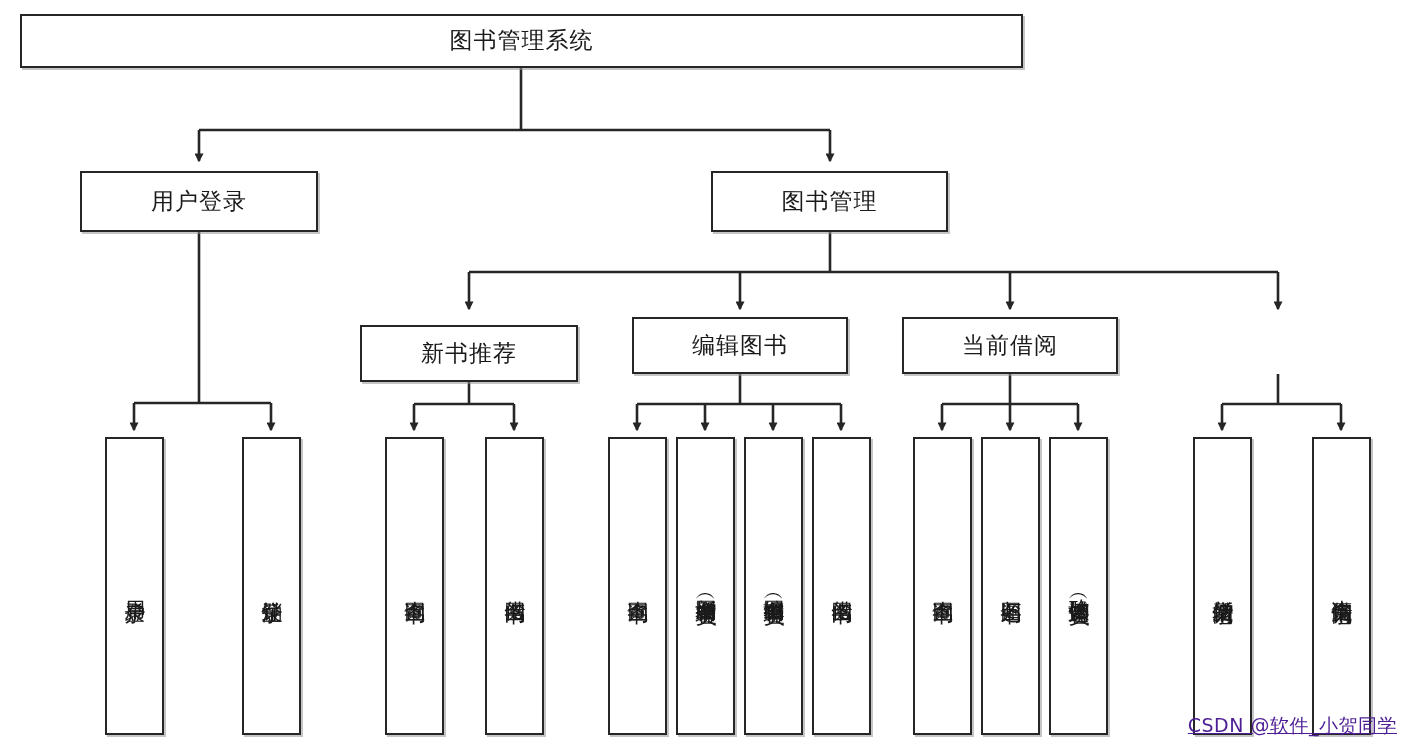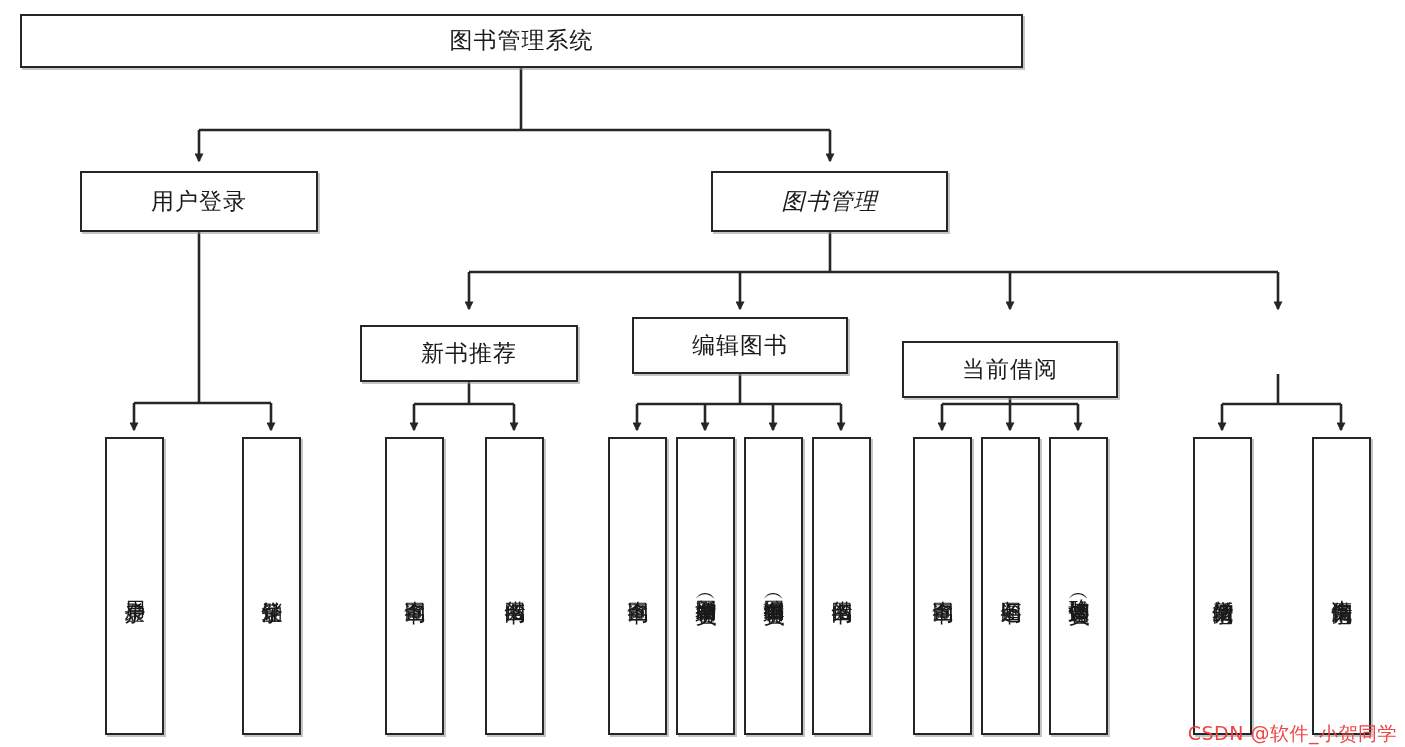--- a/index.html
+++ b/index.html
@@ -129,7 +129,7 @@
   <div class="node h" style="left:80px; top:171px; width:238px; height:61px;">
     <span>用户登录</span>
   </div>
-  <div class="node h" style="left:711px; top:171px; width:237px; height:61px;font-style:italic;">
+  <div class="node h" style="left:711px; top:171px; width:237px; height:61px;">
     <span>图书管理</span>
   </div>
 

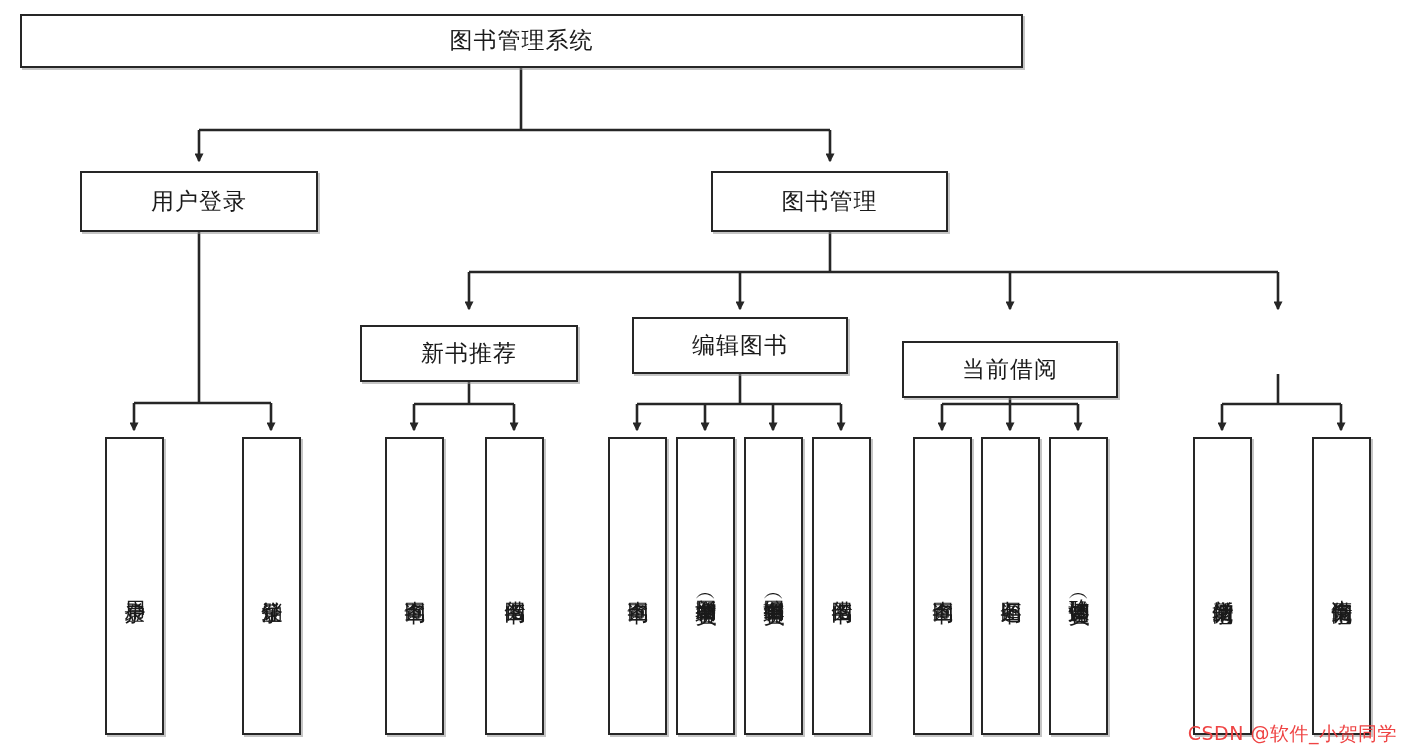--- a/index.html
+++ b/index.html
@@ -139,7 +139,7 @@
   <div class="node h" style="left:632px; top:317px; width:216px; height:57px;">
     <span>编辑图书</span>
   </div>
-  <div class="node h" style="left:902px; top:317px; width:216px; height:57px;margin-top:24px;">
+  <div class="node h" style="left:902px; top:317px; width:216px; height:57px;">
     <span>当前借阅</span>
   </div>
 

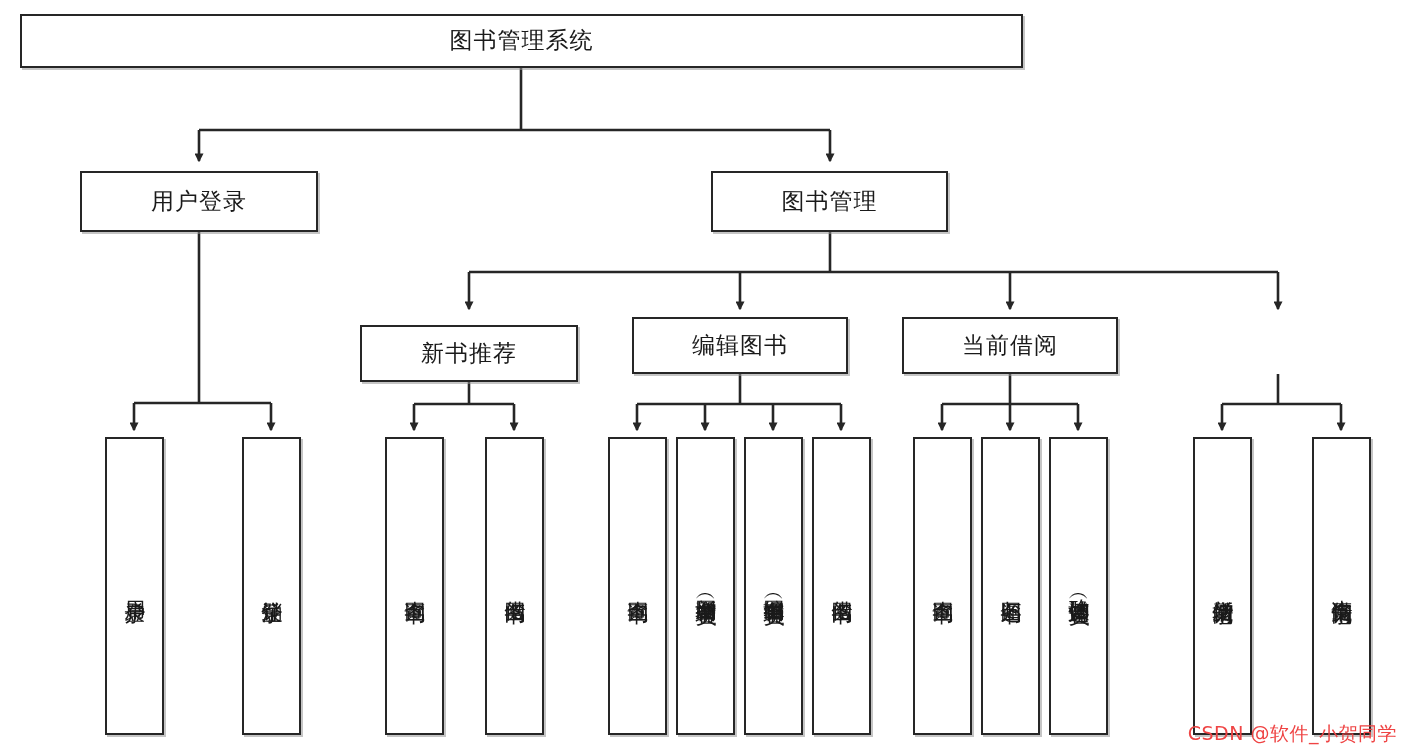--- a/index.html
+++ b/index.html
@@ -59,12 +59,13 @@
   #watermark {
     position: absolute;
     right: 8px;
-    bottom: 0;
+    bottom: 8px;
     font-size: 19px;
-    color: #ef4444;
+    color: #4c1d95;
     letter-spacing: 0.5px;
     white-space: nowrap;
     font-family: "DejaVu Sans", "Liberation Sans", sans-serif;
+    text-decoration: underline;
   }
 </style>
 </head>

